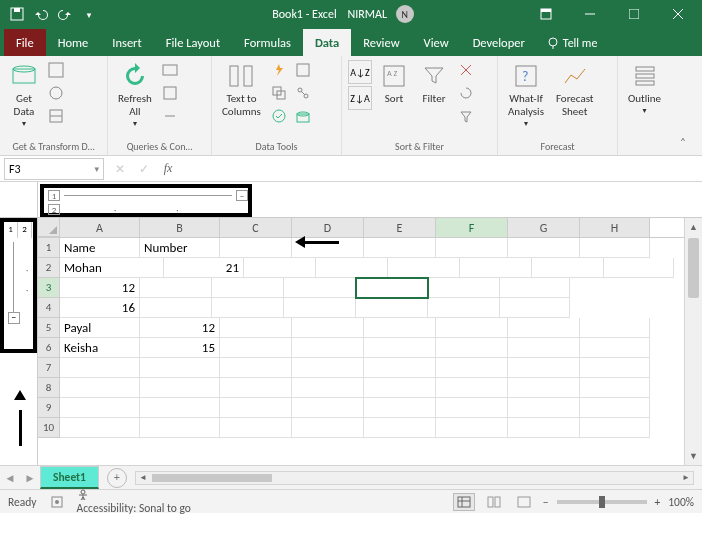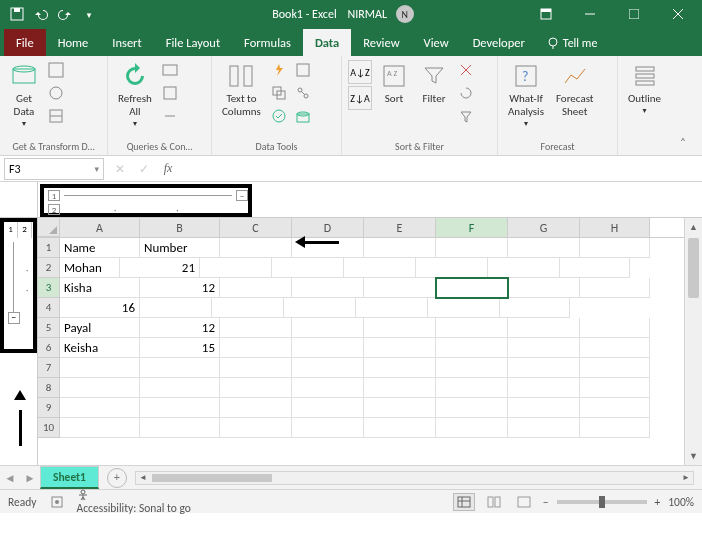--- a/index.html
+++ b/index.html
@@ -466,7 +466,7 @@
             <div class="cell" style="width: 70px;"></div>
           </div>
           <div class="drow">
-            <div class="cell" style="width: 60px;">Mohan</div>
+            <div class="cell" style="width: 104px;">Mohan</div>
             <div class="cell num" style="width: 80px;">21</div>
             <div class="cell" style="width: 72px;"></div>
             <div class="cell" style="width: 72px;"></div>

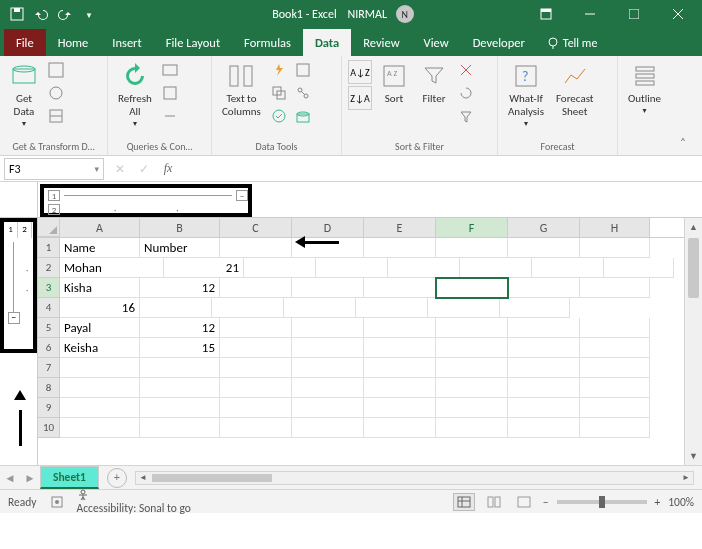--- a/index.html
+++ b/index.html
@@ -476,7 +476,6 @@
             <div class="cell" style="width: 70px;"></div>
           </div>
           <div class="drow">
-            <div class="cell" style="width: 80px;">Kisha</div>
             <div class="cell num" style="width: 80px;">12</div>
             <div class="cell" style="width: 72px;"></div>
             <div class="cell" style="width: 72px;"></div>

